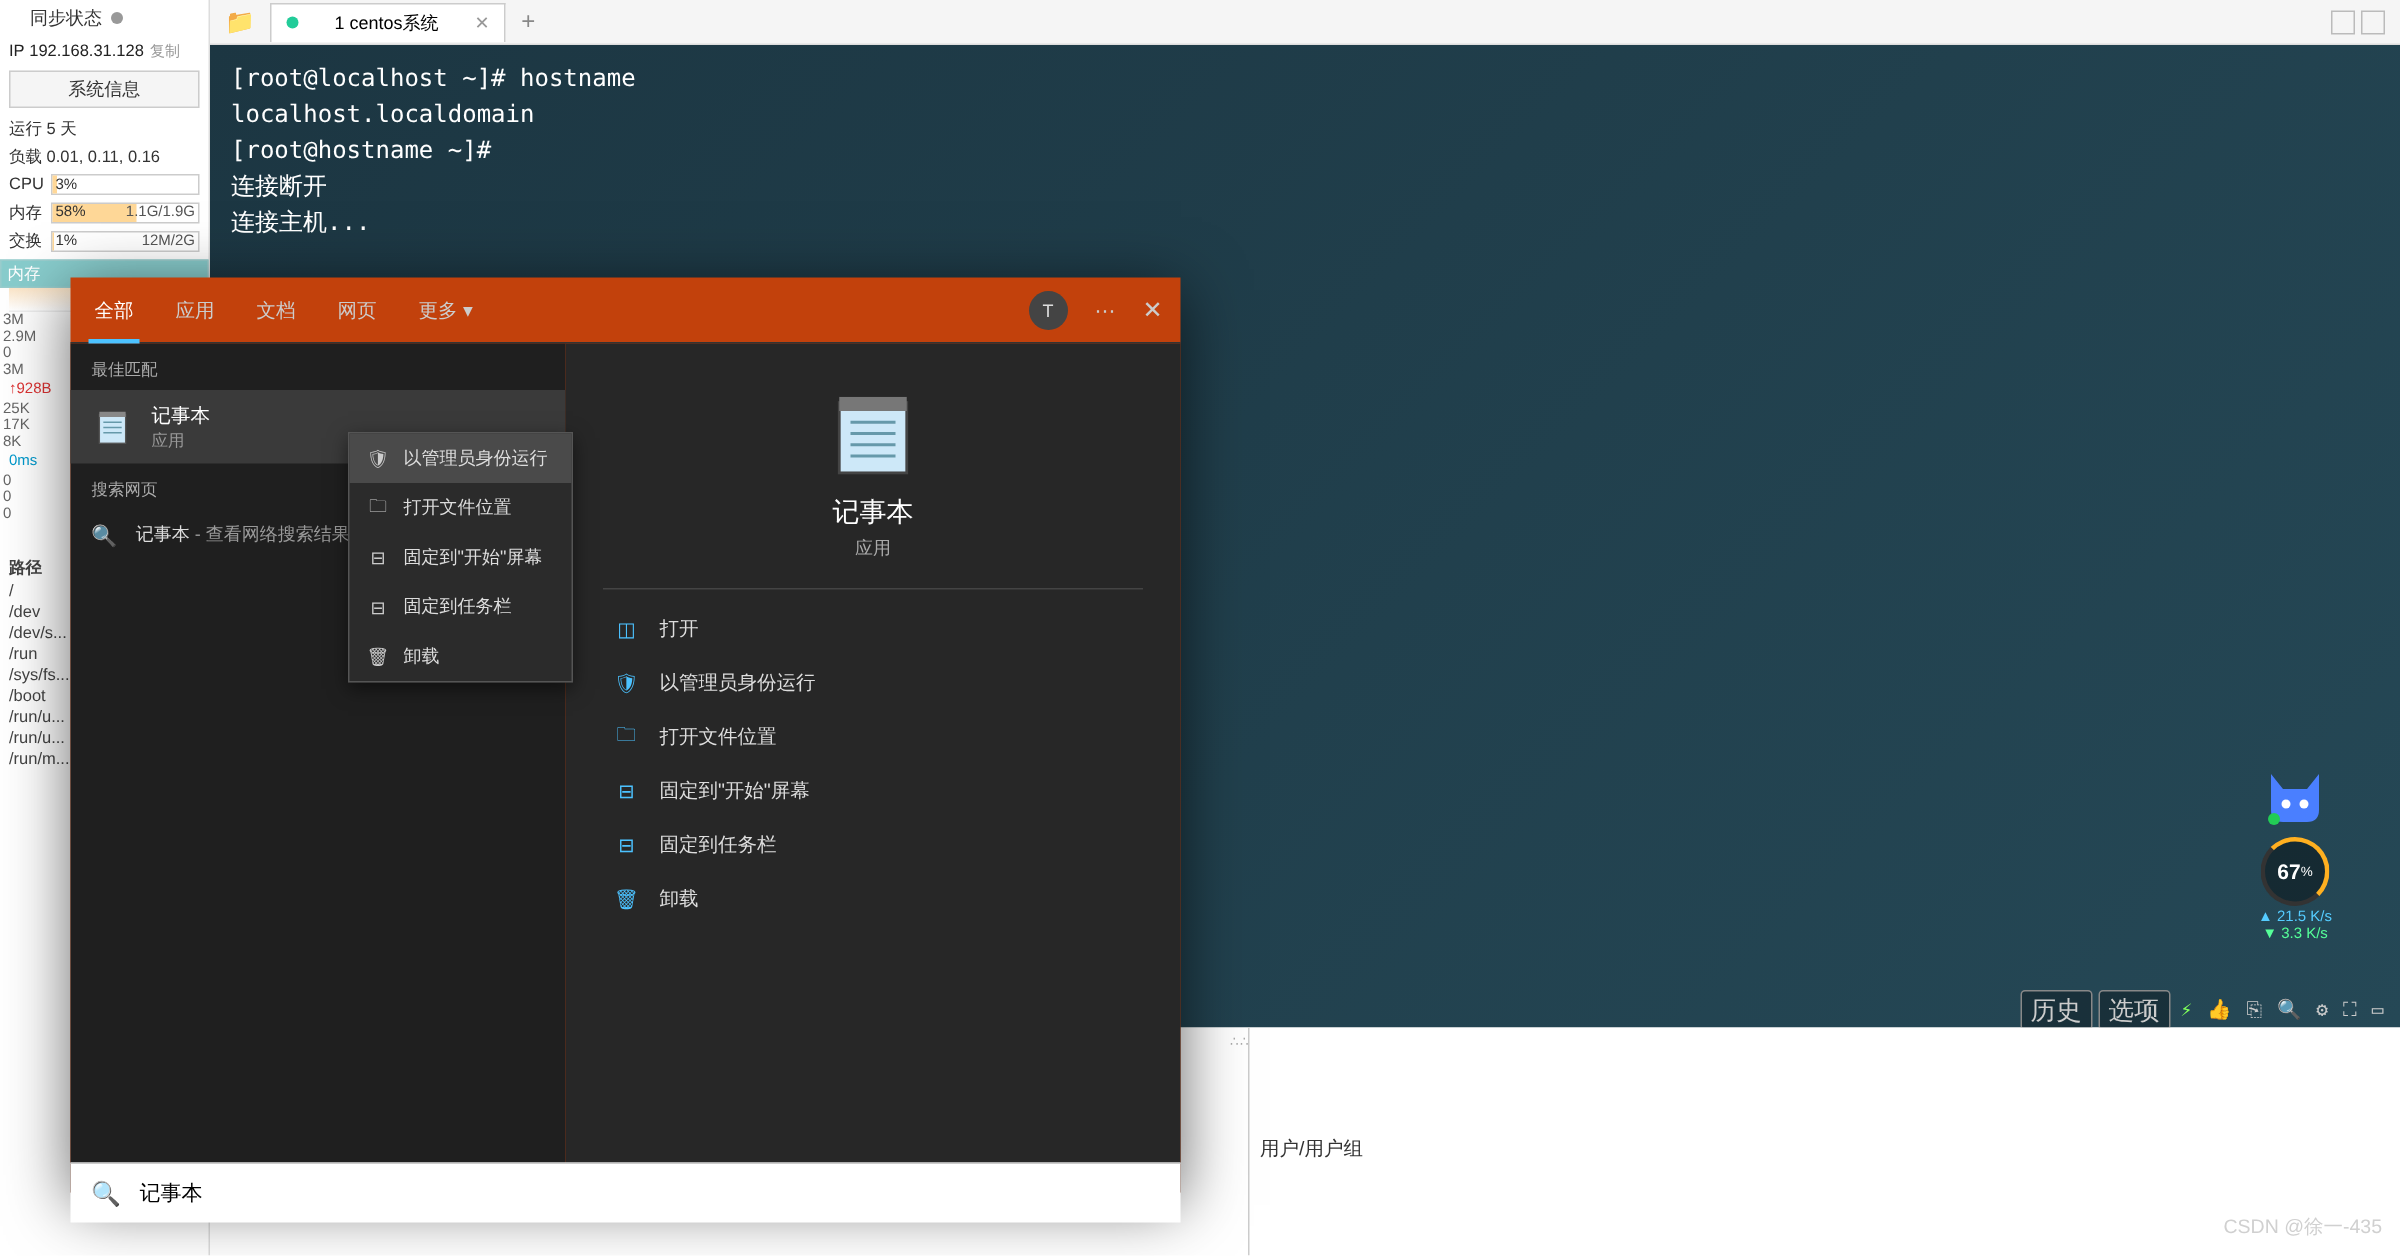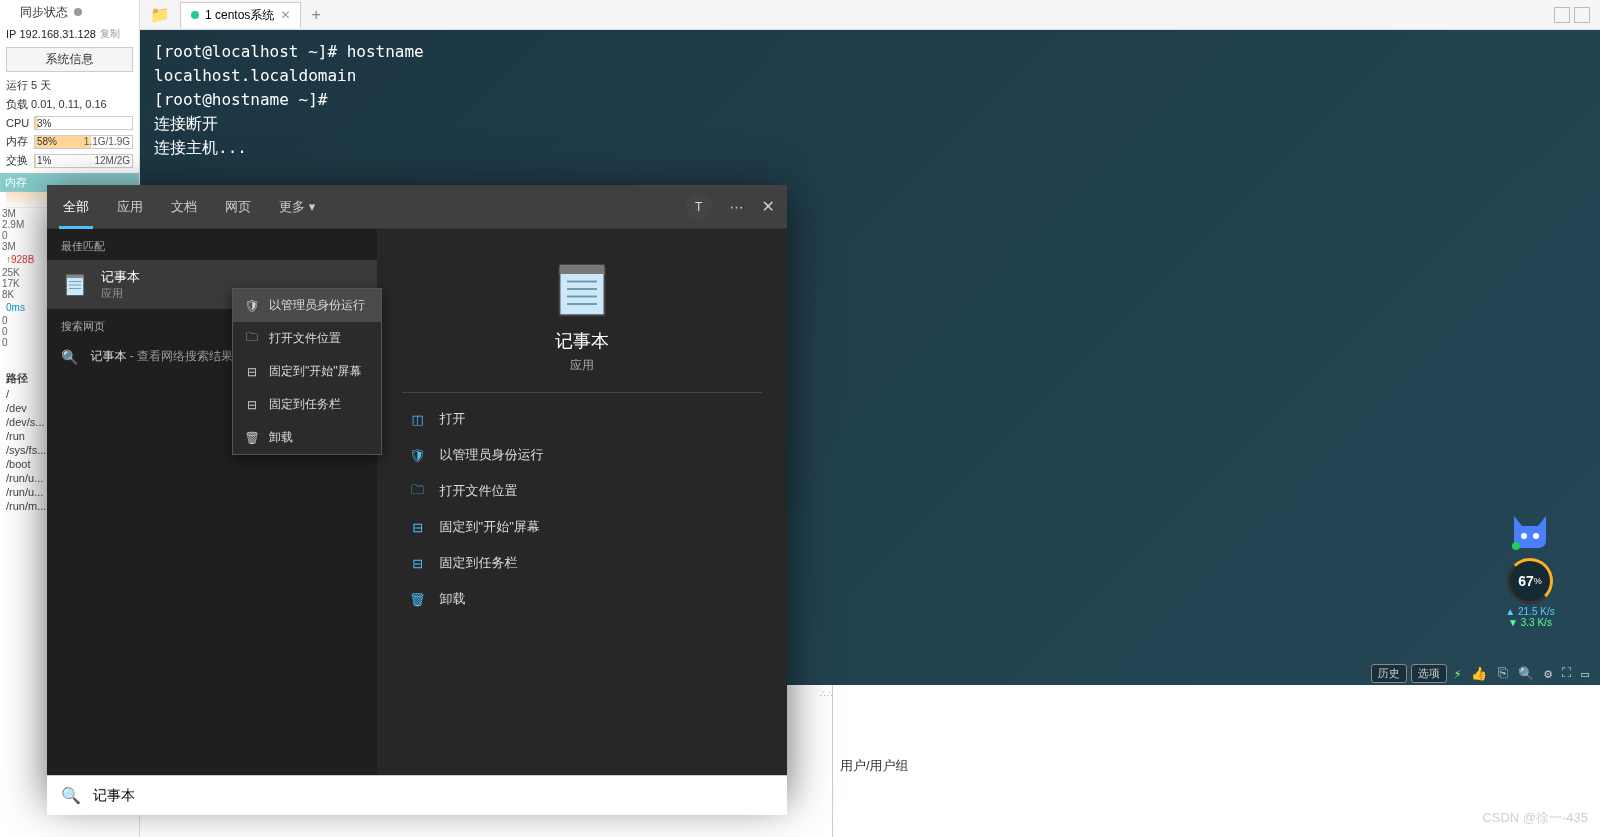--- a/index.html
+++ b/index.html
@@ -29,7 +29,7 @@
 
 .tabs { position: absolute; left: 140px; top: 0; right: 0; height: 30px; background: #f5f5f5; border-bottom: 1px solid #ddd; display: flex; align-items: center; }
 .tab-folder { width: 40px; text-align: center; color: #268bd2; font-size: 16px; }
-.tab { background: #fff; border: 1px solid #ccc; border-bottom: none; padding: 4px 10px; display: flex; align-items: center; gap: 6px; font-size: 12px; }
+.tab { background: #fff; border: 1px solid #ccc; border-bottom: none; padding: 4px 10px; display: flex; align-items: center; gap: 24px; font-size: 12px; }
 .tab-dot { width: 8px; height: 8px; border-radius: 50%; background: #2c9; }
 .tab-close { color: #999; font-size: 12px; }
 .tab-add { padding: 0 10px; color: #888; font-size: 16px; }

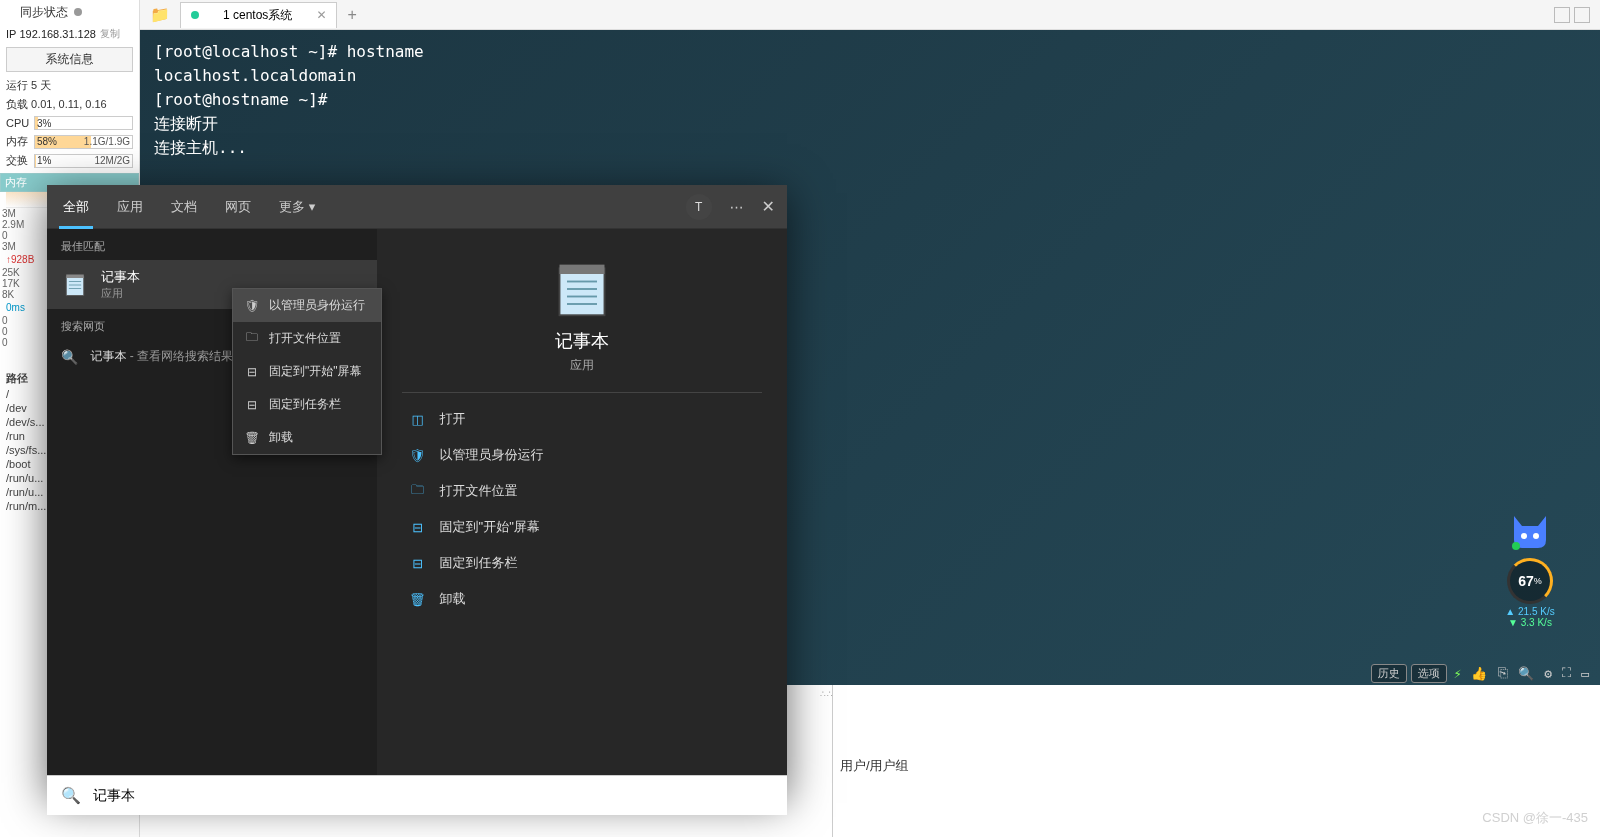--- a/index.html
+++ b/index.html
@@ -62,7 +62,7 @@
 .net-dn { color: #5f9; }
 
 
-.search-popup { position: absolute; left: 47px; top: 185px; width: 740px; height: 610px; background: #404040; color: #ddd; box-shadow: 0 8px 40px rgba(0,0,0,0.6); display: flex; flex-direction: column; }
+.search-popup { position: absolute; left: 47px; top: 185px; width: 740px; height: 610px; background: #c2410c; color: #ddd; box-shadow: 0 8px 40px rgba(0,0,0,0.6); display: flex; flex-direction: column; }
 .sp-tabs { display: flex; align-items: center; height: 44px; border-bottom: 1px solid #333; padding: 0 12px; gap: 20px; font-size: 13px; }
 .sp-tab { padding: 12px 4px; color: #ccc; position: relative; }
 .sp-tab.active { color: #fff; }

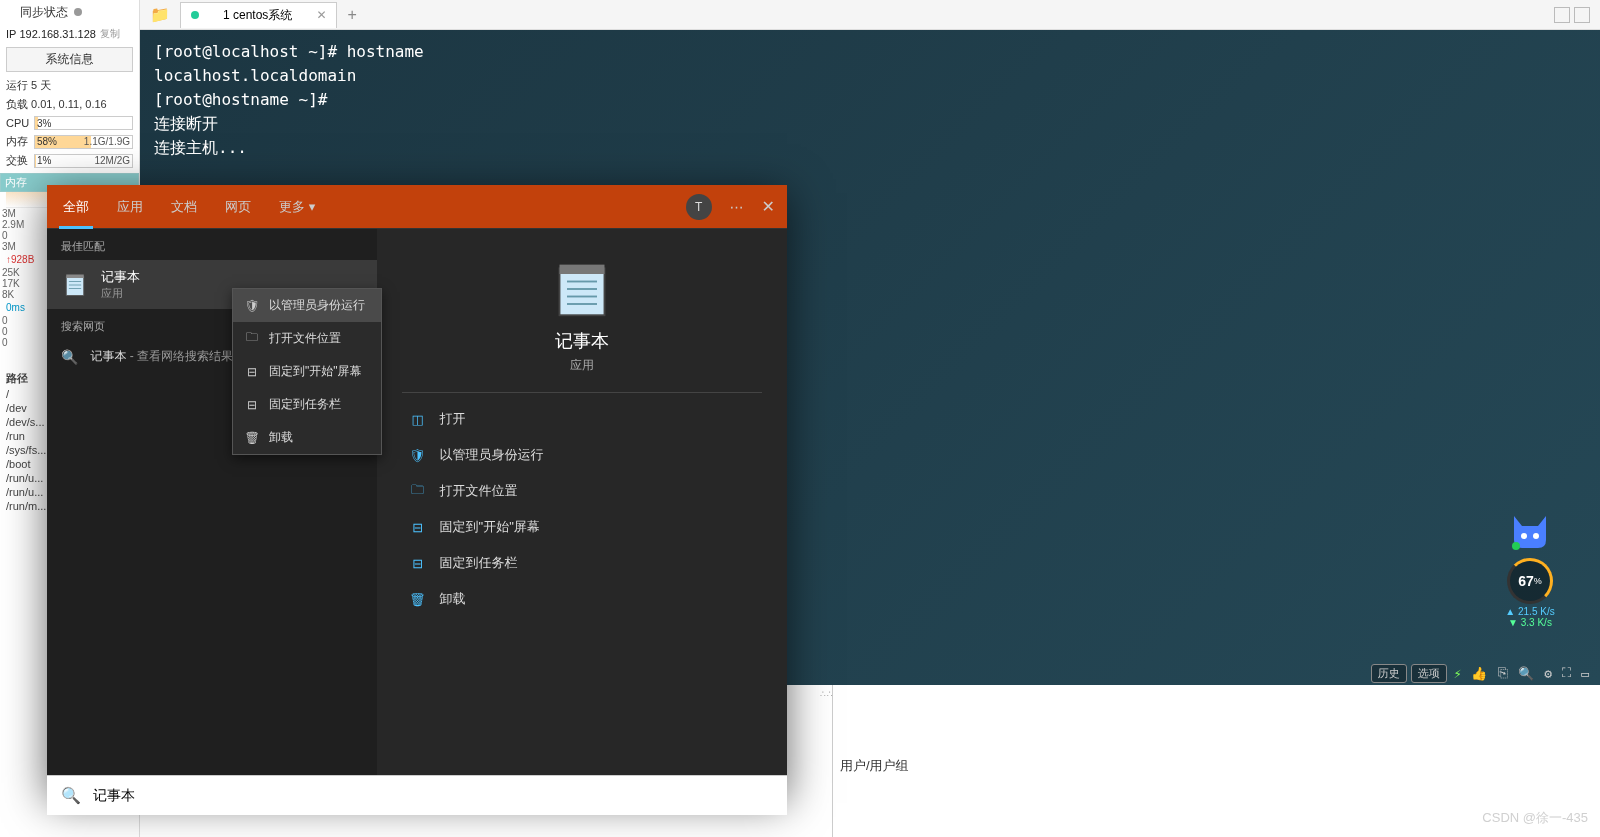--- a/index.html
+++ b/index.html
@@ -40,7 +40,7 @@
 .terminal { position: absolute; left: 140px; top: 30px; right: 0; height: 655px; background: #1a3a4a; background: linear-gradient(135deg, #1c3642, #254856); color: #fff; font-family: "Consolas", monospace; font-size: 16px; padding: 10px 14px; }
 .term-line { white-space: pre; line-height: 24px; }
 .term-bottom-bar { position: absolute; bottom: 0; right: 0; left: 0; height: 24px; display: flex; justify-content: flex-end; align-items: center; gap: 4px; padding-right: 8px; }
-.tb-btn { border: 1px solid #888; color: #ccc; font-size: 11px; padding: 1px 6px; border-radius: 3px; background: rgba(0,0,0,0.3); }
+.tb-btn { border: 1px solid #888; color: #ccc; font-size: 17px; padding: 1px 6px; border-radius: 3px; background: rgba(0,0,0,0.3); }
 .tb-icon { color: #ccc; font-size: 13px; padding: 0 3px; }
 .tb-bolt { color: #7fff5a; }
 

